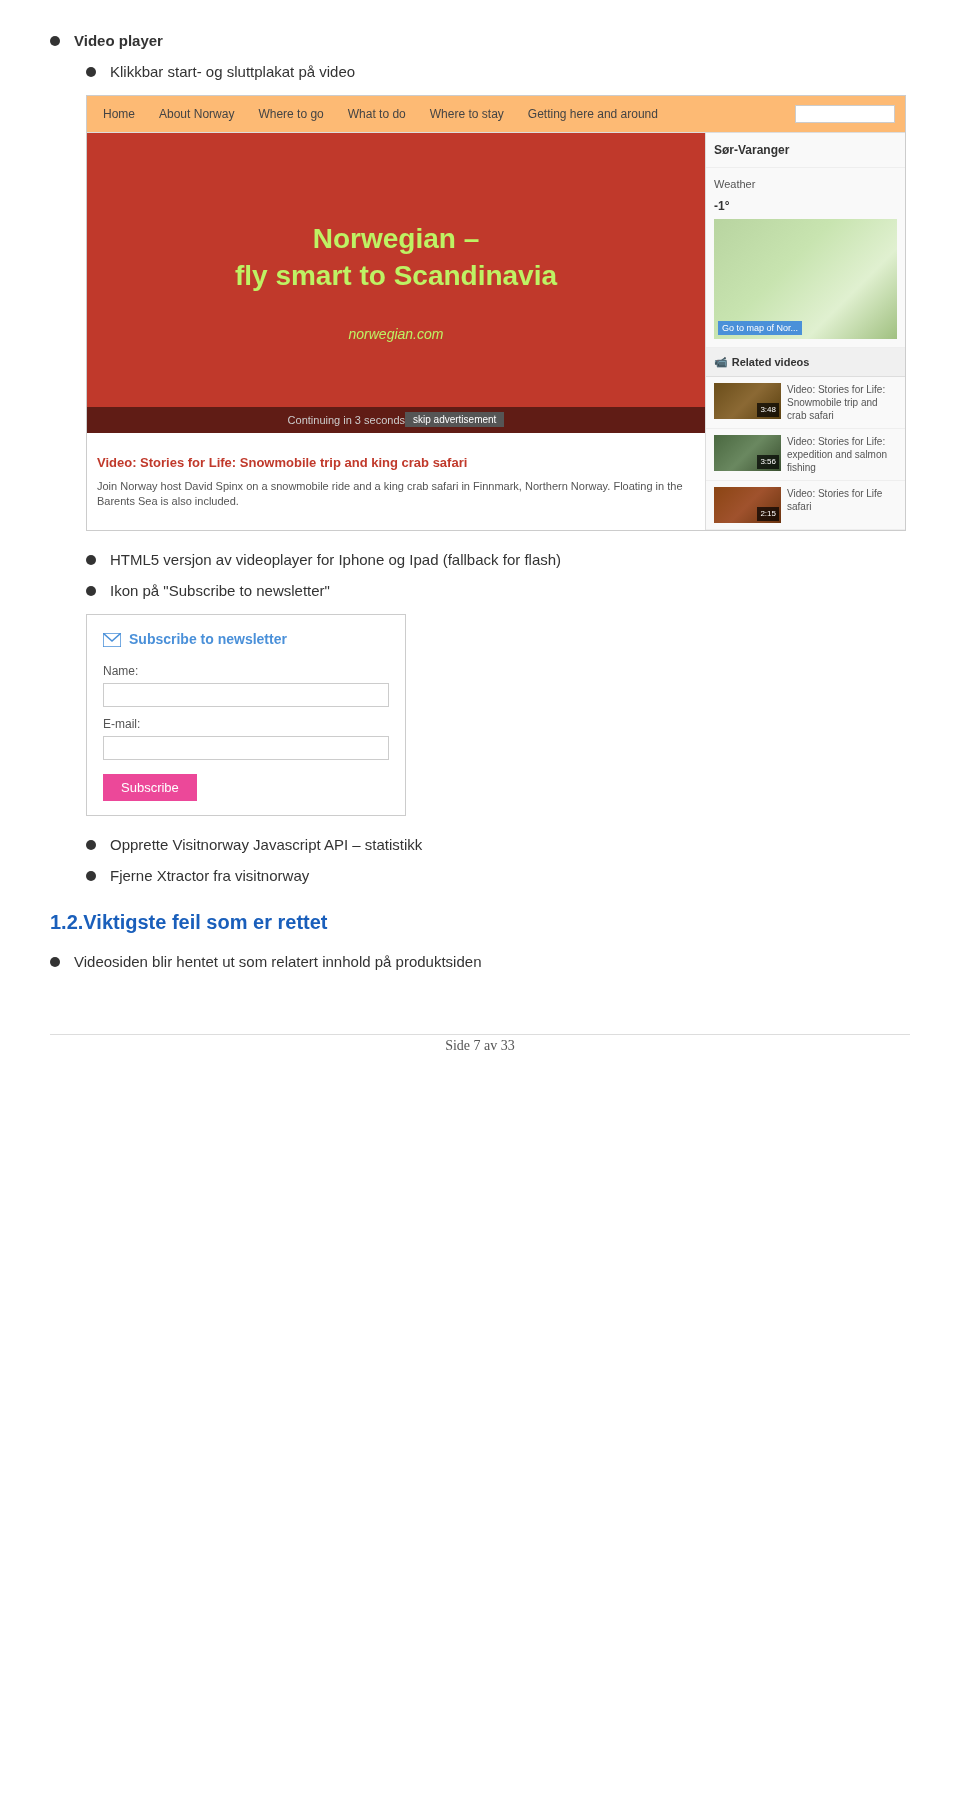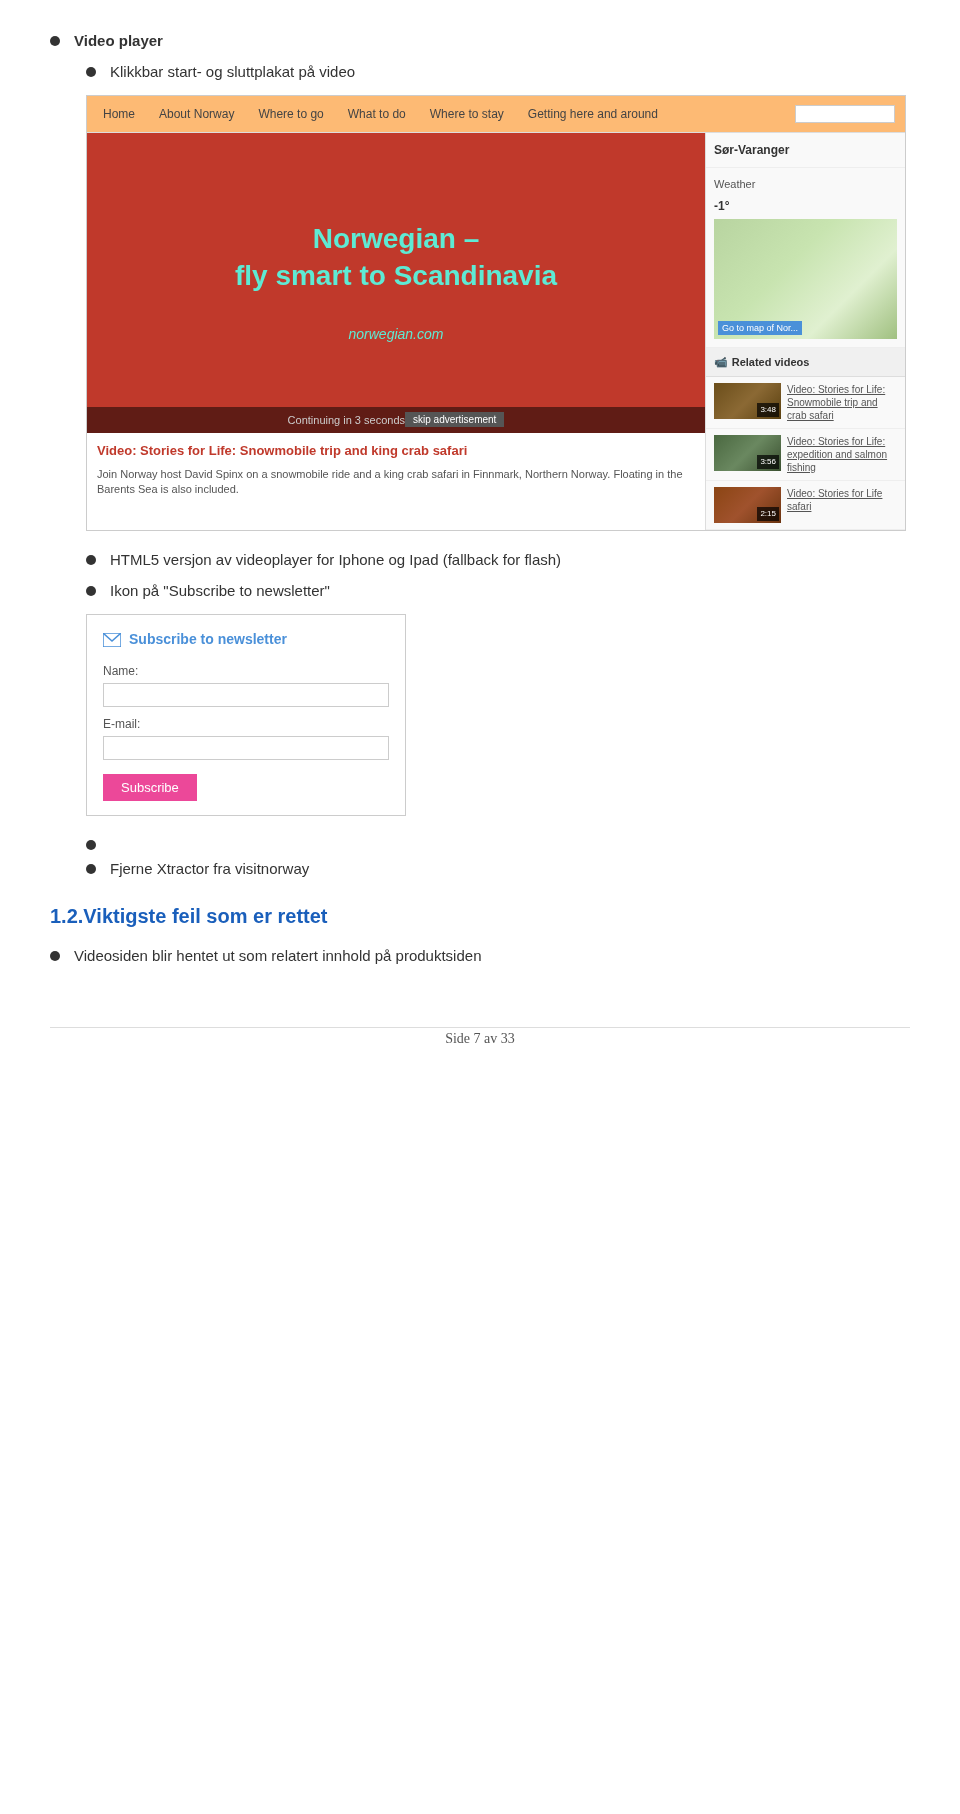--- a/index.html
+++ b/index.html
@@ -104,7 +104,7 @@
 
     .video-ad-text {
       text-align: center;
-      color: #5eead4;
+      color: #bef264;
     }
 
     .video-ad-text .main-title {

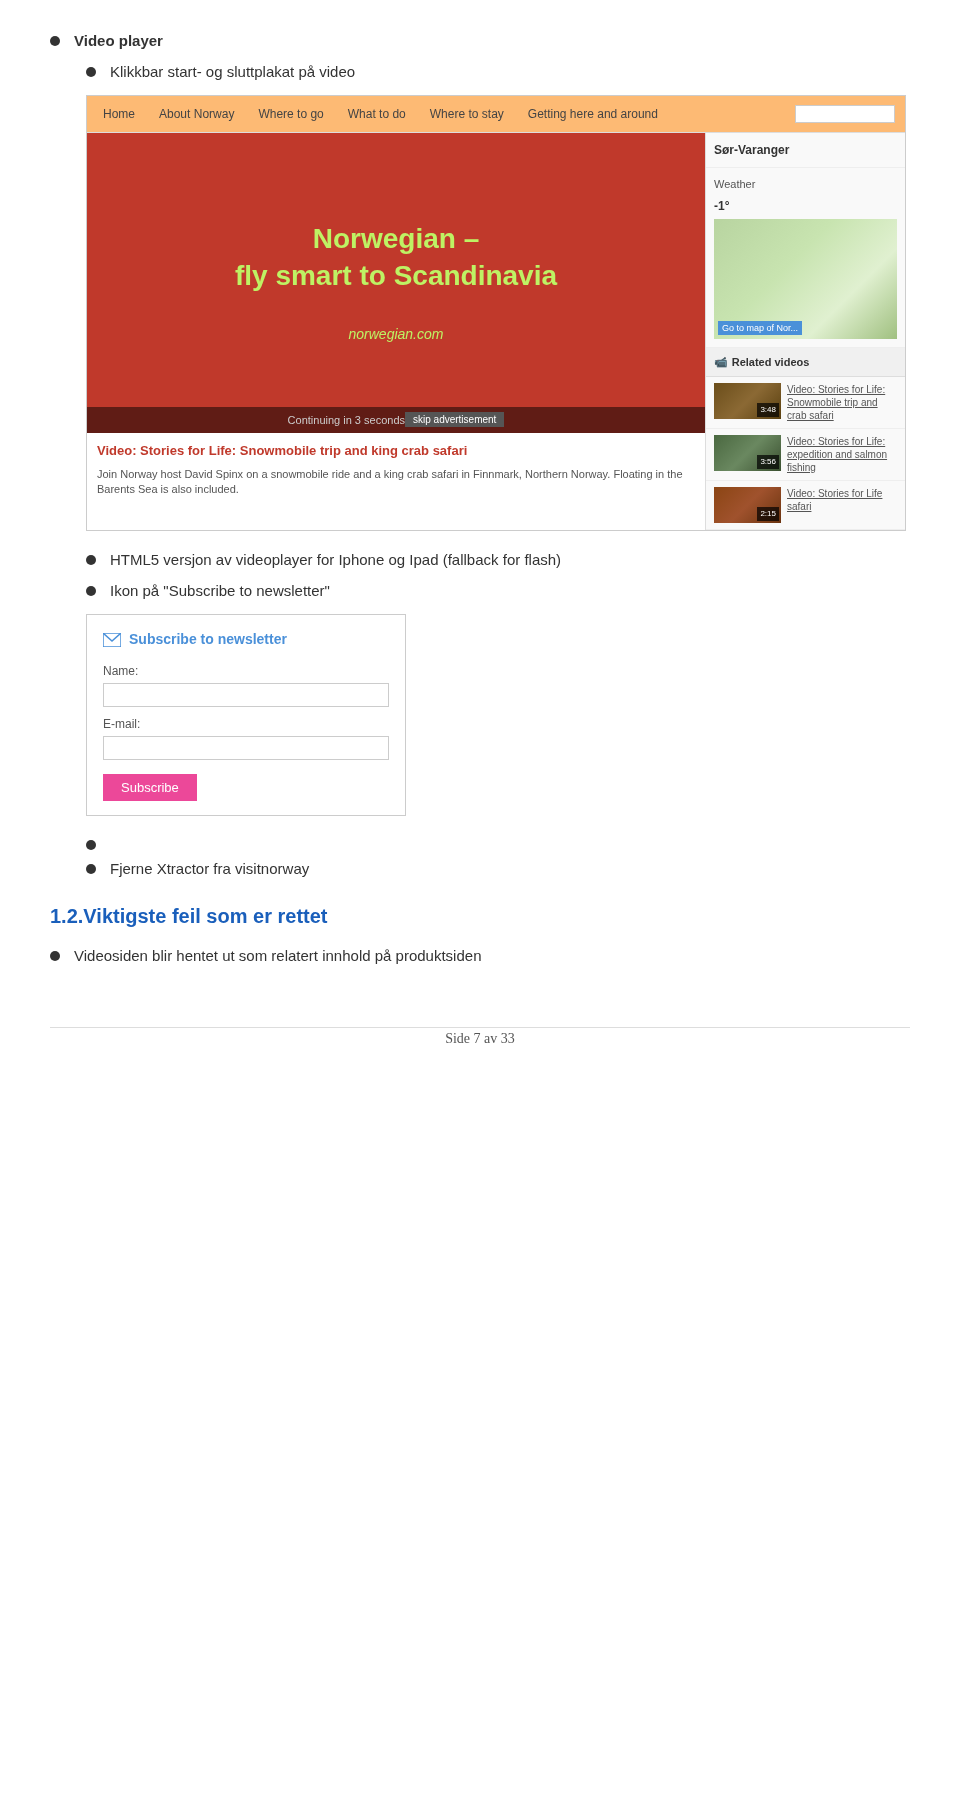--- a/index.html
+++ b/index.html
@@ -261,7 +261,6 @@
       font-size: 10px;
       color: #555;
       line-height: 1.3;
-      text-decoration: underline;
     }
 
     

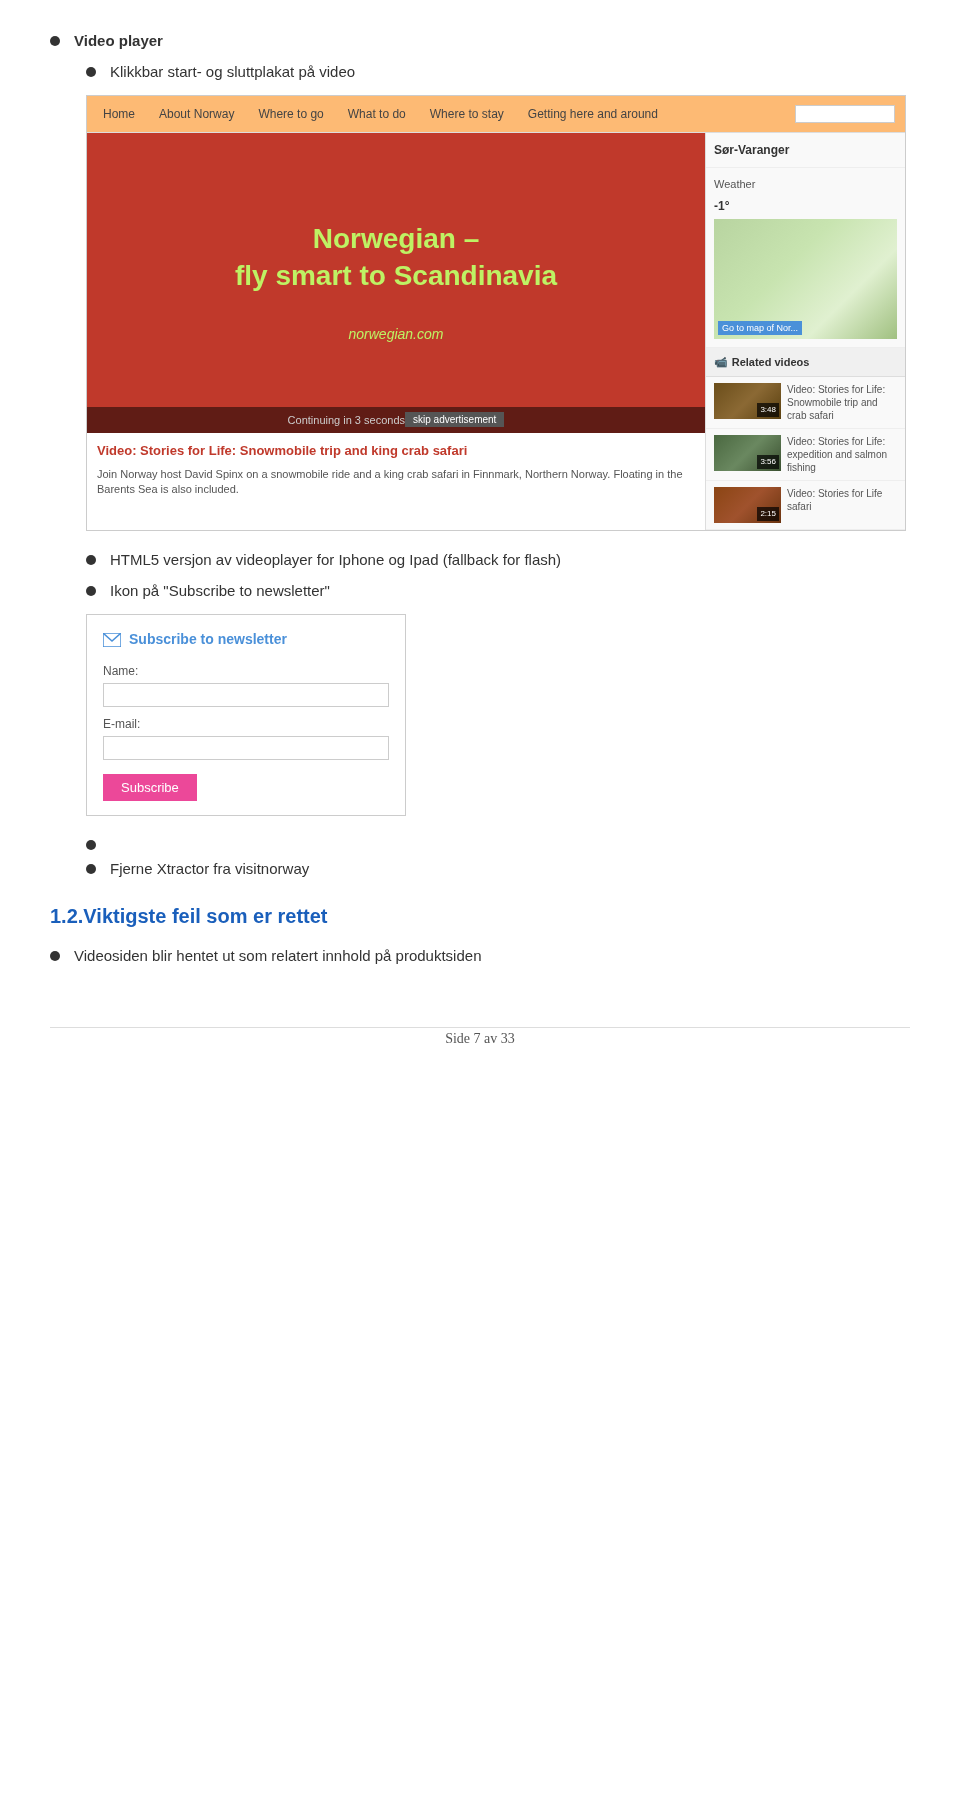--- a/index.html
+++ b/index.html
@@ -143,7 +143,7 @@
     }
 
     .video-info {
-      padding: 8px 10px;
+      padding: 20px 10px;
       background: #fff;
     }
 

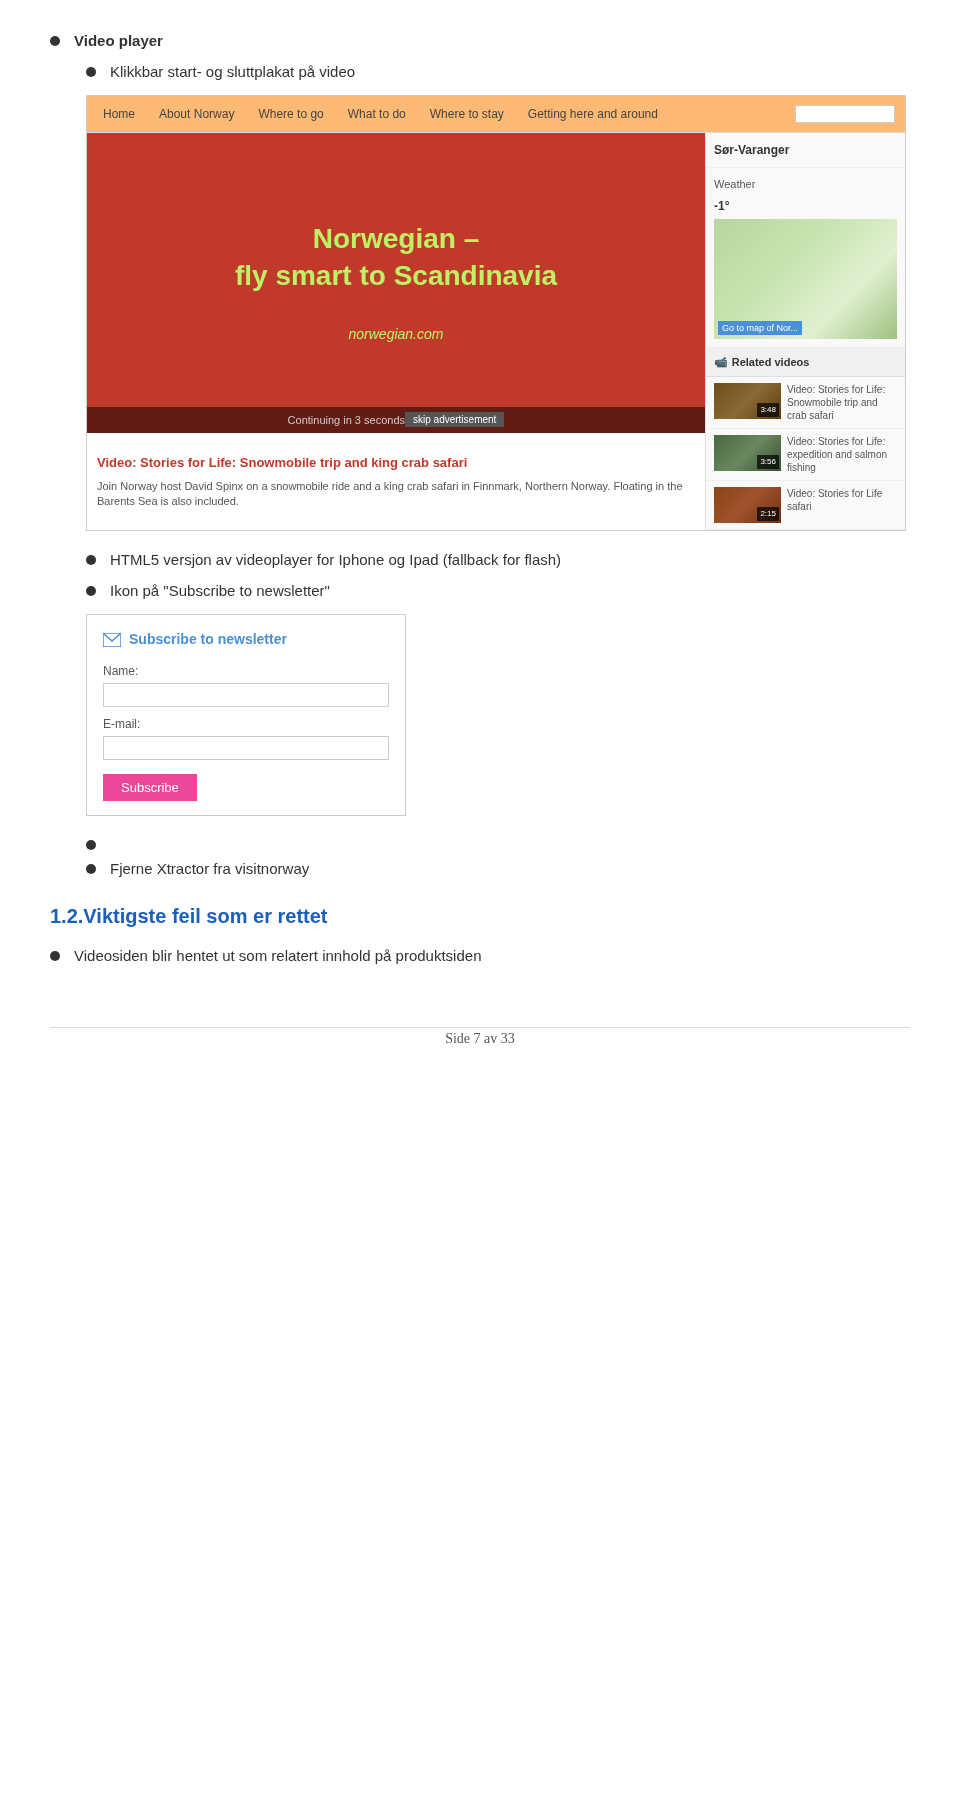--- a/index.html
+++ b/index.html
@@ -465,6 +465,7 @@
 
   <div class="bullet-item indent-bullet">
     <div class="bullet-dot"></div>
+    <div class="bullet-text">Opprette Visitnorway Javascript API – statistikk</div>
   </div>
 
   <div class="bullet-item indent-bullet">

